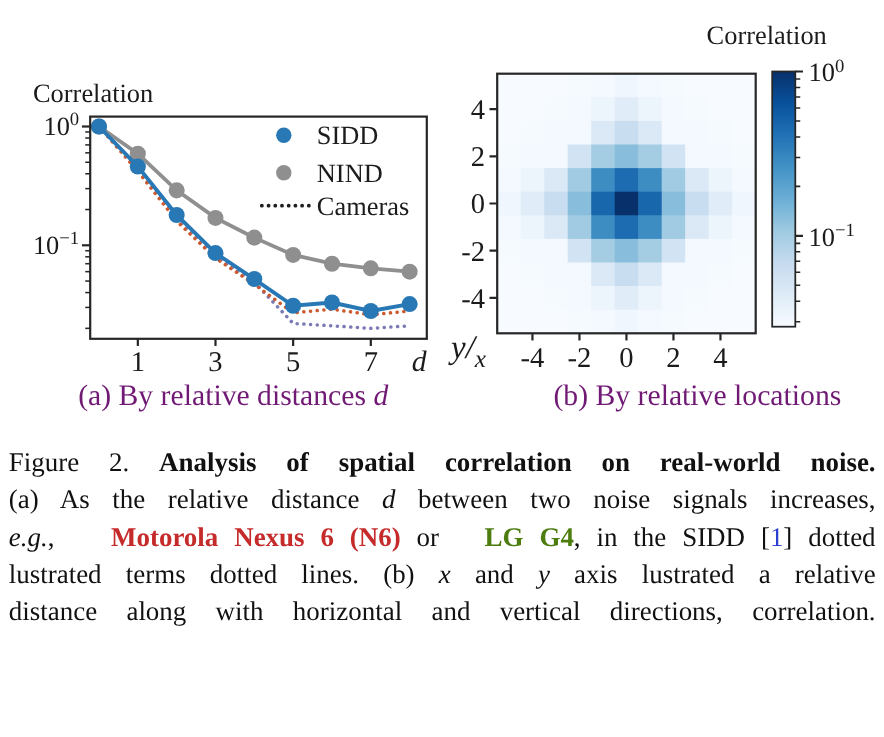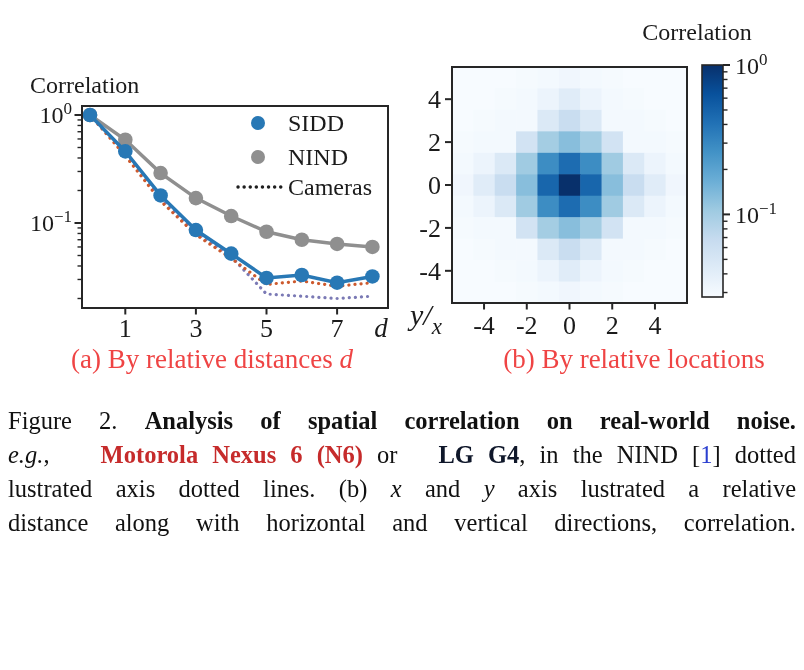--- a/index.html
+++ b/index.html
@@ -9,7 +9,7 @@
   #chart-a{left:0;top:0;}
   #chart-b{left:404px;top:0;}
   svg text{font-family:"Liberation Serif", serif;fill:#1b1b1b;}
-  .subcap{position:absolute;top:344px;font-size:27px;text-align:center;color:#ef4444;}
+  .subcap{position:absolute;top:344px;font-size:27px;text-align:center;color:#701a75;}
   #subcap-a{left:0;width:424px;}
   #subcap-b{left:448px;width:372px;}
   .it{font-style:italic;}

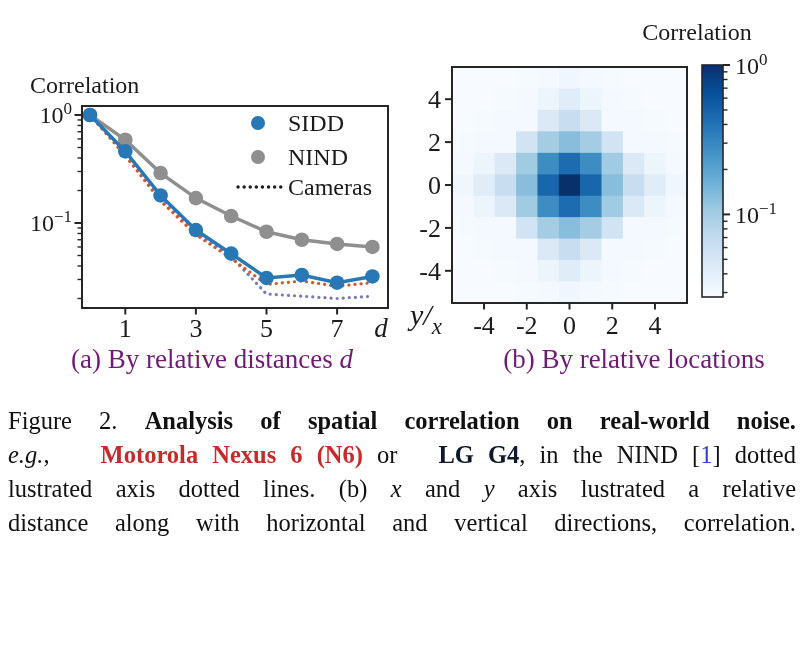--- a/index.html
+++ b/index.html
@@ -271,6 +271,7 @@
 
   <div id="caption">
       <div class="cap-line"><span class="">Figure 2.  </span><span class="seg-b">Analysis of spatial correlation on real-world noise.</span></div>
+      <div class="cap-line"><span class="">(a) As the relative distance </span><span class="seg-i">d</span><span class=""> between two noise signals increases,</span></div>
       <div class="cap-line"><span class="seg-i">e.g.</span><span class="">, </span><span class="seg-br" style="color: rgb(198, 43, 43); margin-left: 37px;">Motorola Nexus 6 (N6)</span><span class=""> or </span><span class="seg-bp" style="color: #0f172a; margin-left: 27px;">LG G4</span><span class="">, in the NIND [</span><span class="" style="color: rgb(43, 63, 208);">1</span><span class="">] dotted</span></div>
       <div class="cap-line"><span class="">lustrated axis dotted lines.  (b) </span><span class="seg-i">x</span><span class=""> and </span><span class="seg-i">y</span><span class=""> axis lustrated a relative</span></div>
       <div class="cap-line"><span class="">distance along with horizontal and vertical directions, correlation.</span></div>

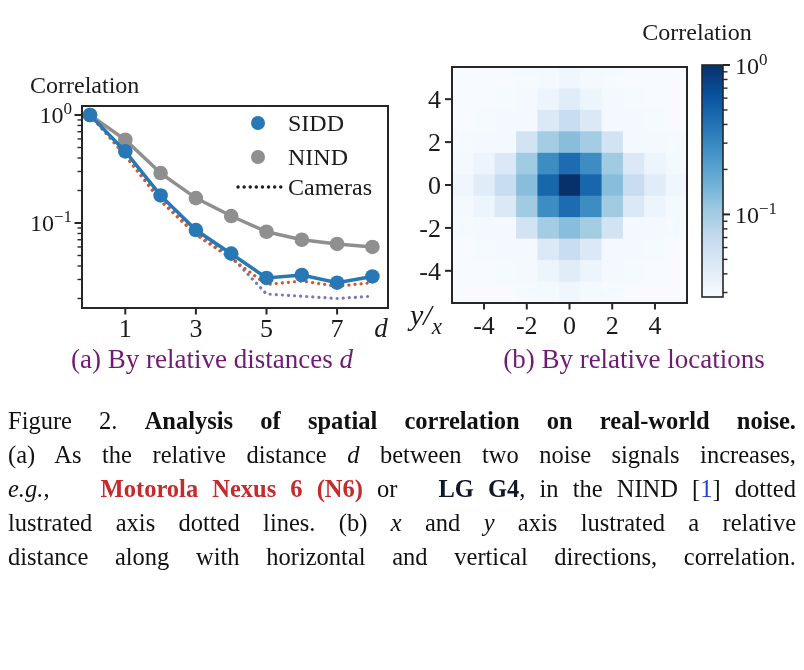--- a/index.html
+++ b/index.html
@@ -272,7 +272,7 @@
   <div id="caption">
       <div class="cap-line"><span class="">Figure 2.  </span><span class="seg-b">Analysis of spatial correlation on real-world noise.</span></div>
       <div class="cap-line"><span class="">(a) As the relative distance </span><span class="seg-i">d</span><span class=""> between two noise signals increases,</span></div>
-      <div class="cap-line"><span class="seg-i">e.g.</span><span class="">, </span><span class="seg-br" style="color: rgb(198, 43, 43); margin-left: 37px;">Motorola Nexus 6 (N6)</span><span class=""> or </span><span class="seg-bp" style="color: #0f172a; margin-left: 27px;">LG G4</span><span class="">, in the NIND [</span><span class="" style="color: rgb(43, 63, 208);">1</span><span class="">] dotted</span></div>
+      <div class="cap-line"><span class="seg-i">e.g.</span><span class="">, </span><span class="seg-br" style="color: rgb(198, 43, 43); margin-left: 37px;">Motorola Nexus 6 (N6)</span><span class=""> or </span><span class="seg-bp" style="color: #4d7c0f; margin-left: 27px;">LG G4</span><span class="">, in the NIND [</span><span class="" style="color: rgb(43, 63, 208);">1</span><span class="">] dotted</span></div>
       <div class="cap-line"><span class="">lustrated axis dotted lines.  (b) </span><span class="seg-i">x</span><span class=""> and </span><span class="seg-i">y</span><span class=""> axis lustrated a relative</span></div>
       <div class="cap-line"><span class="">distance along with horizontal and vertical directions, correlation.</span></div>
     </div>

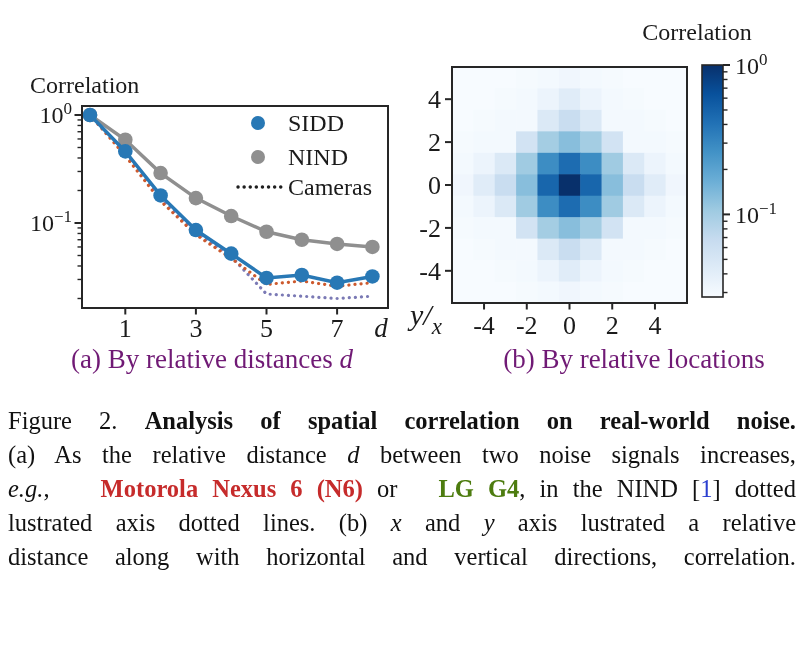--- a/index.html
+++ b/index.html
@@ -272,7 +272,7 @@
   <div id="caption">
       <div class="cap-line"><span class="">Figure 2.  </span><span class="seg-b">Analysis of spatial correlation on real-world noise.</span></div>
       <div class="cap-line"><span class="">(a) As the relative distance </span><span class="seg-i">d</span><span class=""> between two noise signals increases,</span></div>
-      <div class="cap-line"><span class="seg-i">e.g.</span><span class="">, </span><span class="seg-br" style="color: rgb(198, 43, 43); margin-left: 37px;">Motorola Nexus 6 (N6)</span><span class=""> or </span><span class="seg-bp" style="color: #4d7c0f; margin-left: 27px;">LG G4</span><span class="">, in the NIND [</span><span class="" style="color: rgb(43, 63, 208);">1</span><span class="">] dotted</span></div>
+      <div class="cap-line"><span class="seg-i">e.g.</span><span class="">, </span><span class="seg-br" style="color: rgb(198, 43, 43); margin-left: 37px;">Motorola Nexus 6 (N6)</span><span class=""> or </span><span class="seg-bp" style="color: #4d7c0f; margin-left: 27px;">LG G4</span><span class="">, in the SIDD [</span><span class="" style="color: rgb(43, 63, 208);">1</span><span class="">] dotted</span></div>
       <div class="cap-line"><span class="">lustrated axis dotted lines.  (b) </span><span class="seg-i">x</span><span class=""> and </span><span class="seg-i">y</span><span class=""> axis lustrated a relative</span></div>
       <div class="cap-line"><span class="">distance along with horizontal and vertical directions, correlation.</span></div>
     </div>

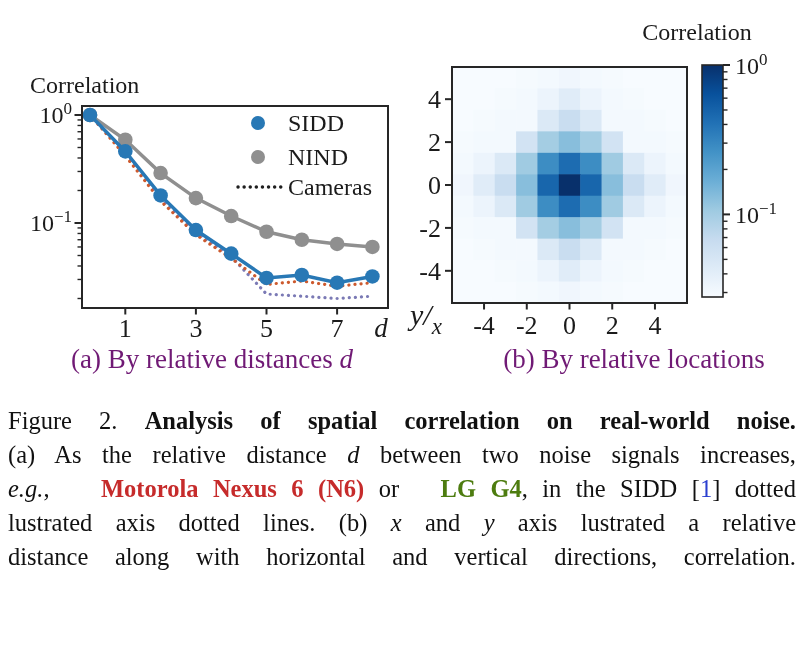--- a/index.html
+++ b/index.html
@@ -273,7 +273,7 @@
       <div class="cap-line"><span class="">Figure 2.  </span><span class="seg-b">Analysis of spatial correlation on real-world noise.</span></div>
       <div class="cap-line"><span class="">(a) As the relative distance </span><span class="seg-i">d</span><span class=""> between two noise signals increases,</span></div>
       <div class="cap-line"><span class="seg-i">e.g.</span><span class="">, </span><span class="seg-br" style="color: rgb(198, 43, 43); margin-left: 37px;">Motorola Nexus 6 (N6)</span><span class=""> or </span><span class="seg-bp" style="color: #4d7c0f; margin-left: 27px;">LG G4</span><span class="">, in the SIDD [</span><span class="" style="color: rgb(43, 63, 208);">1</span><span class="">] dotted</span></div>
-      <div class="cap-line"><span class="">lustrated axis dotted lines.  (b) </span><span class="seg-i">x</span><span class=""> and </span><span class="seg-i">y</span><span class=""> axis lustrated a relative</span></div>
+      <div class="cap-line"><span class="">lustrated terms dotted lines.  (b) </span><span class="seg-i">x</span><span class=""> and </span><span class="seg-i">y</span><span class=""> axis lustrated a relative</span></div>
       <div class="cap-line"><span class="">distance along with horizontal and vertical directions, correlation.</span></div>
     </div>
 </div>

